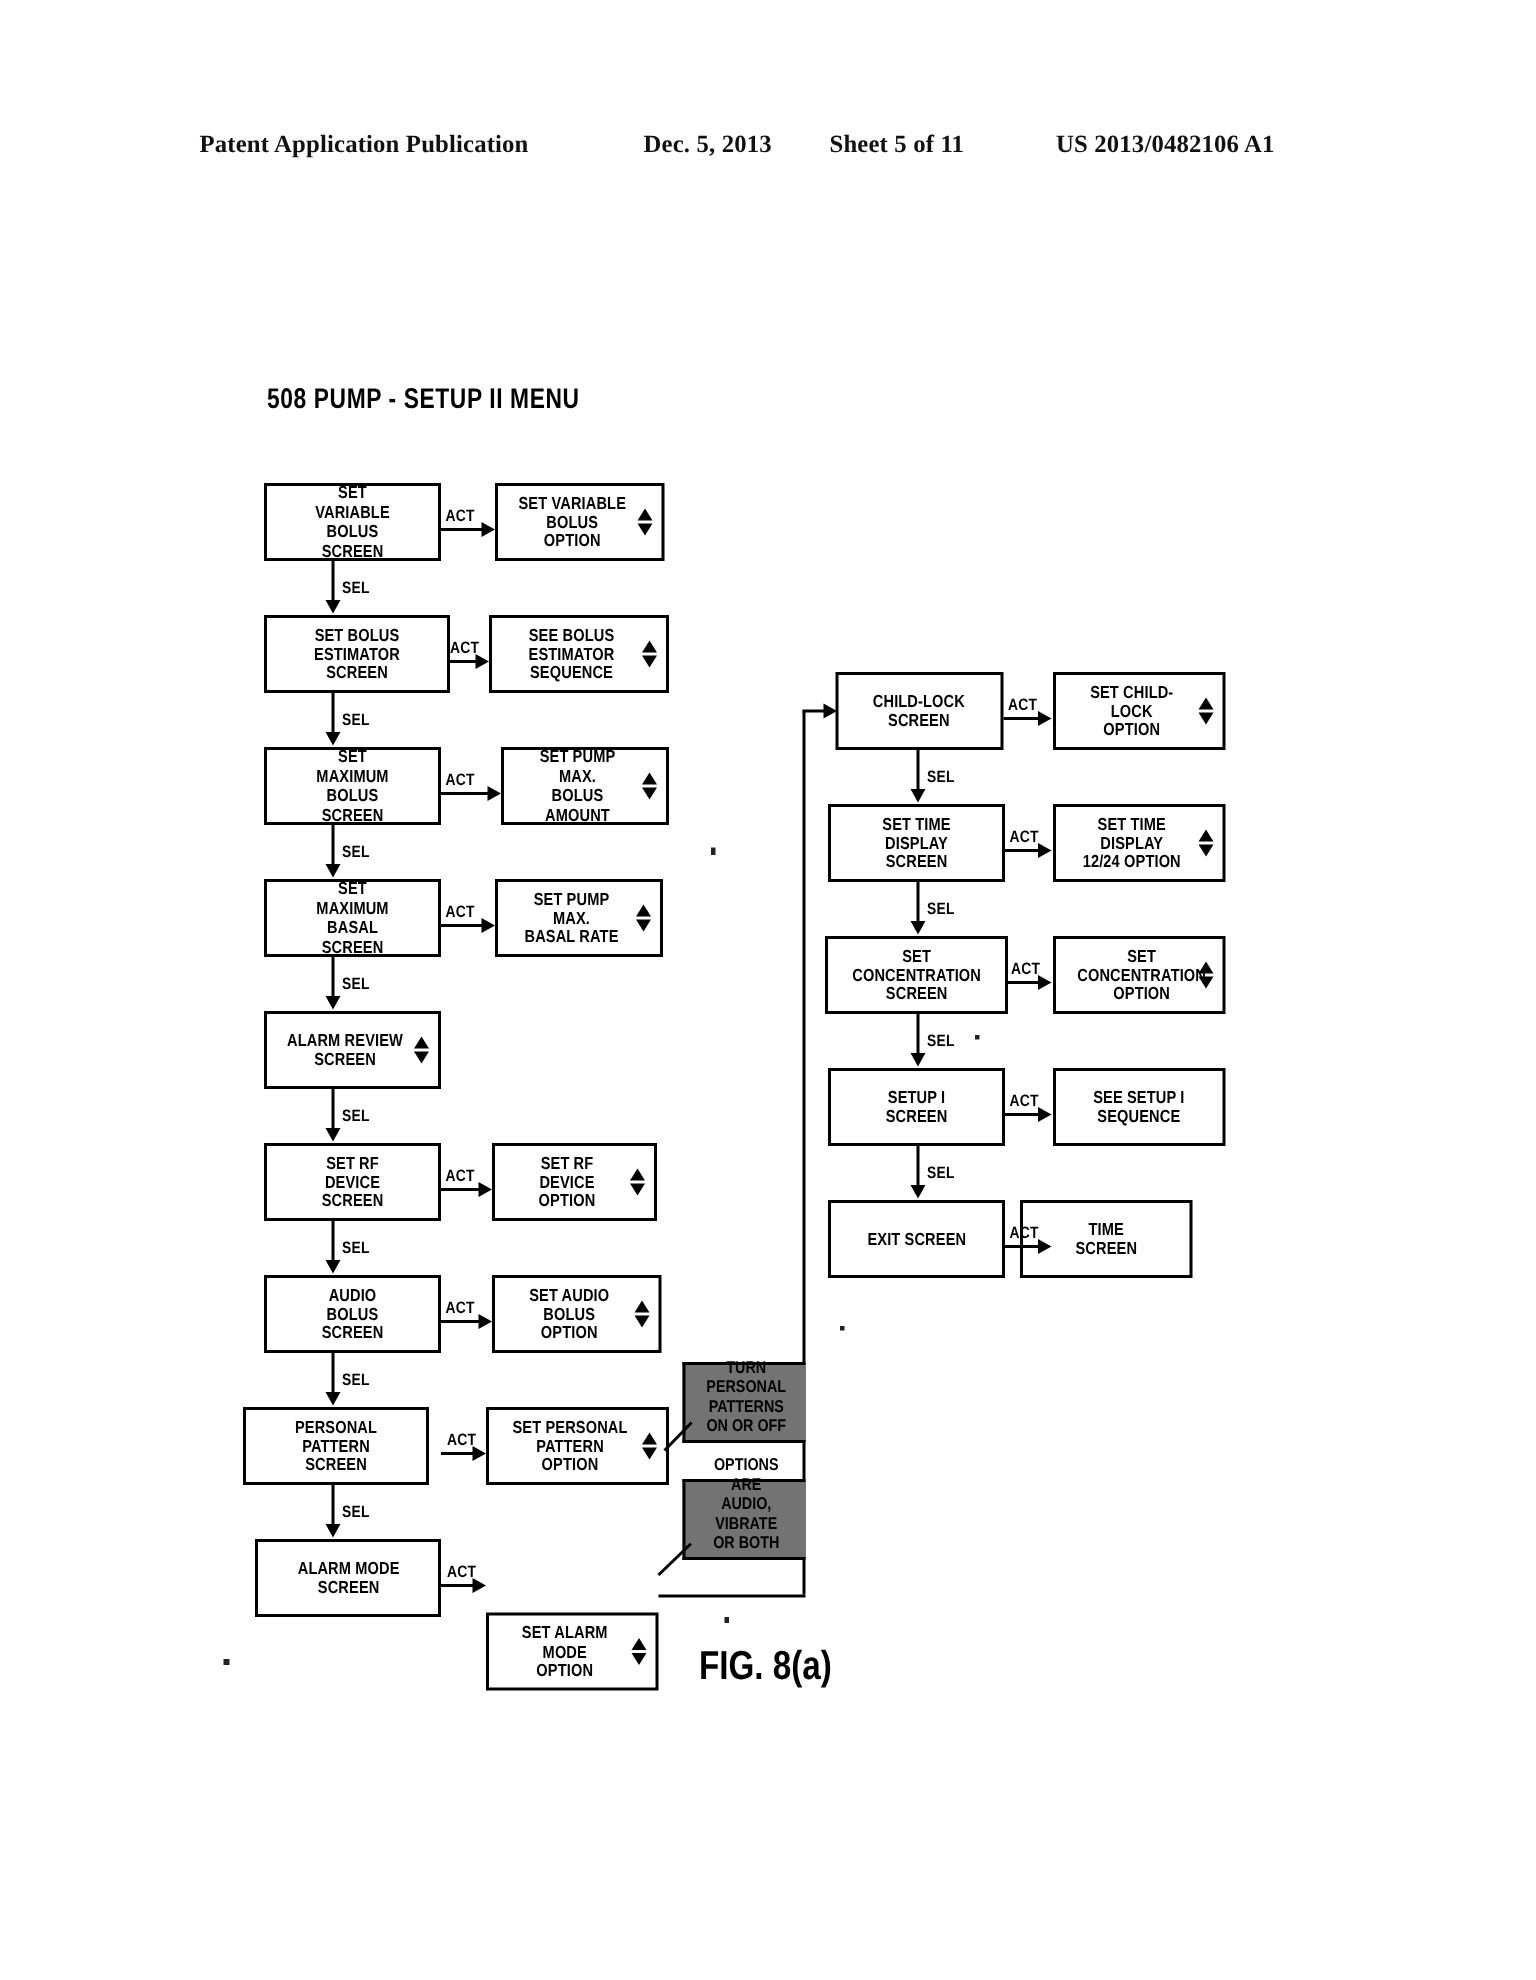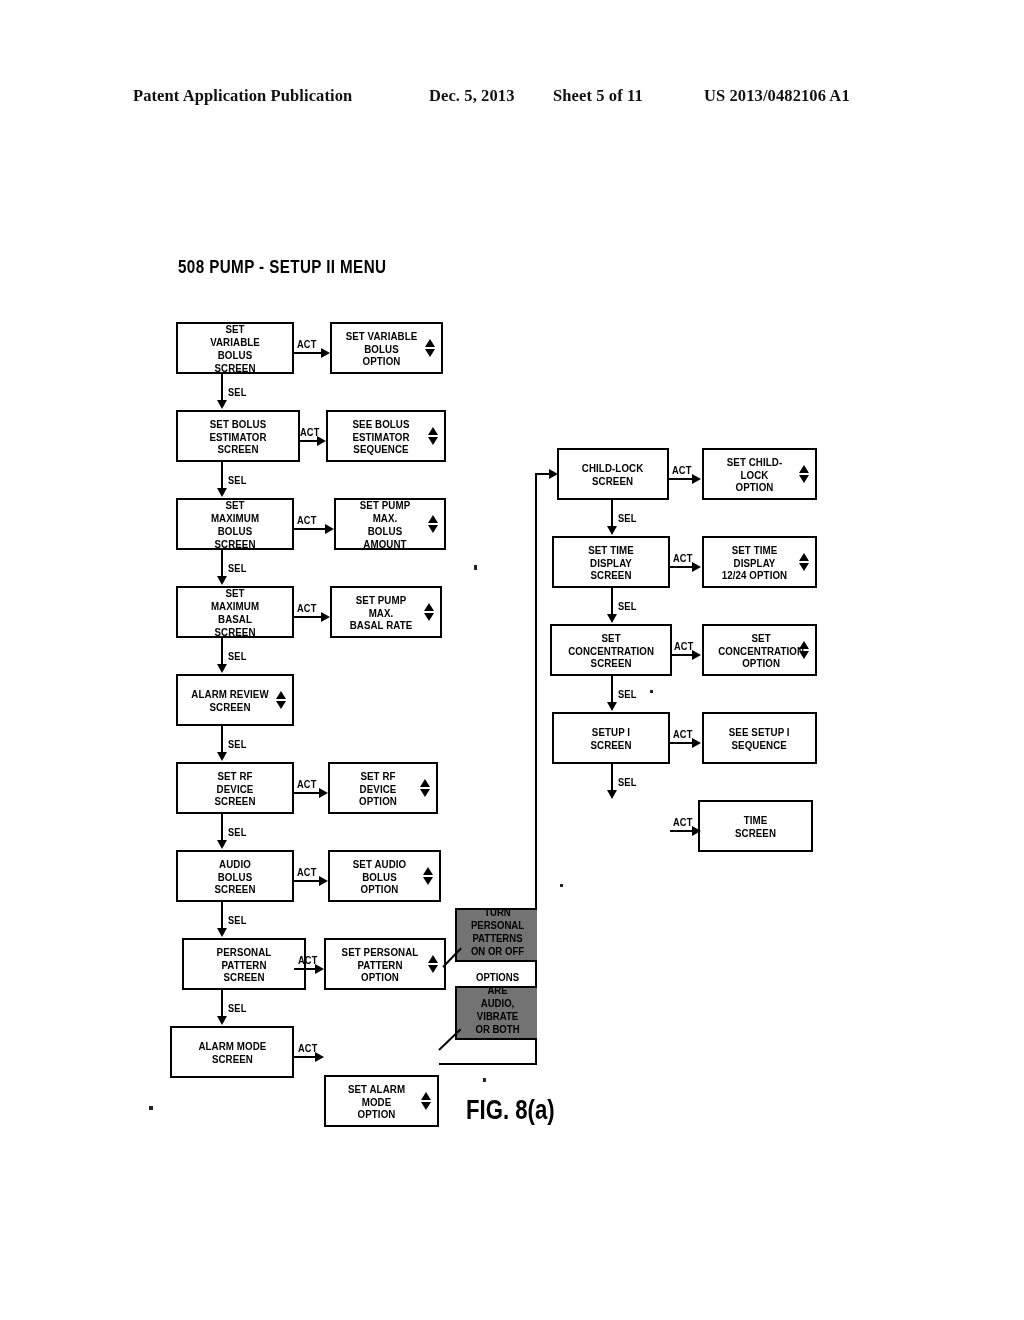--- a/index.html
+++ b/index.html
@@ -344,6 +344,9 @@
   <div class="node" style="left:552px;top:712px;width:118px;height:52px;">
     <span class="label">SETUP I SCREEN</span>
   </div>
+  <div class="node" style="left:552px;top:800px;width:118px;height:52px;">
+    <span class="label">EXIT SCREEN</span>
+  </div>
 
   <div class="node has-arrows" style="left:702px;top:448px;width:115px;height:52px;">
     <span class="label">SET CHILD-LOCK

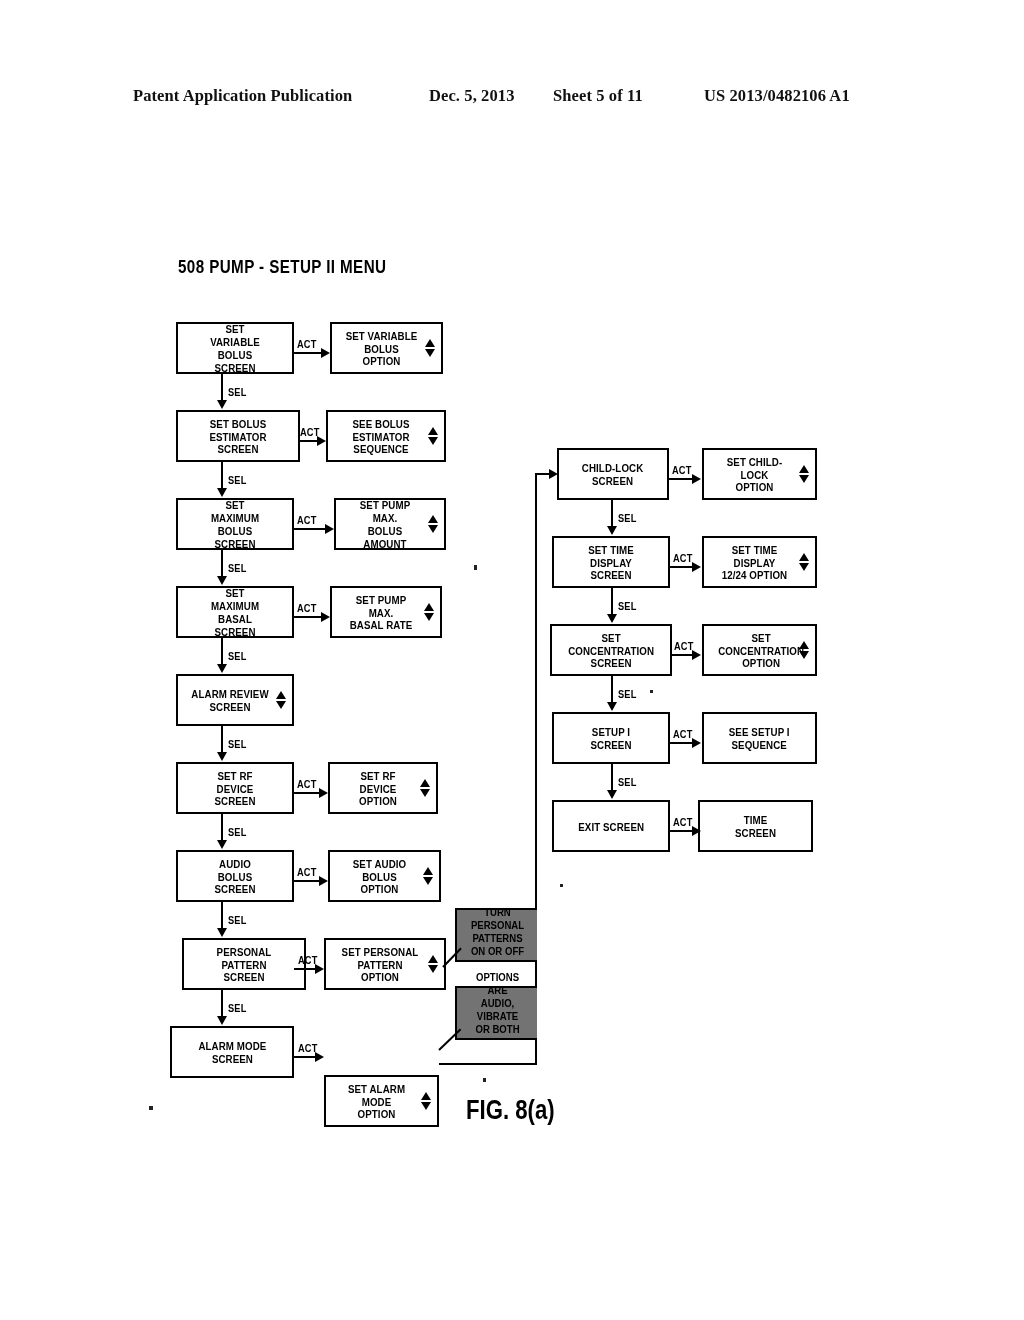--- a/index.html
+++ b/index.html
@@ -376,7 +376,7 @@
     <span class="label">SEE SETUP I
 SEQUENCE</span>
   </div>
-  <div class="node" style="left:698px;top:800px;width:115px;height:52px;">
+  <div class="node" style="left:680px;top:800px;width:115px;height:52px;">
     <span class="label">TIME SCREEN</span>
   </div>
 

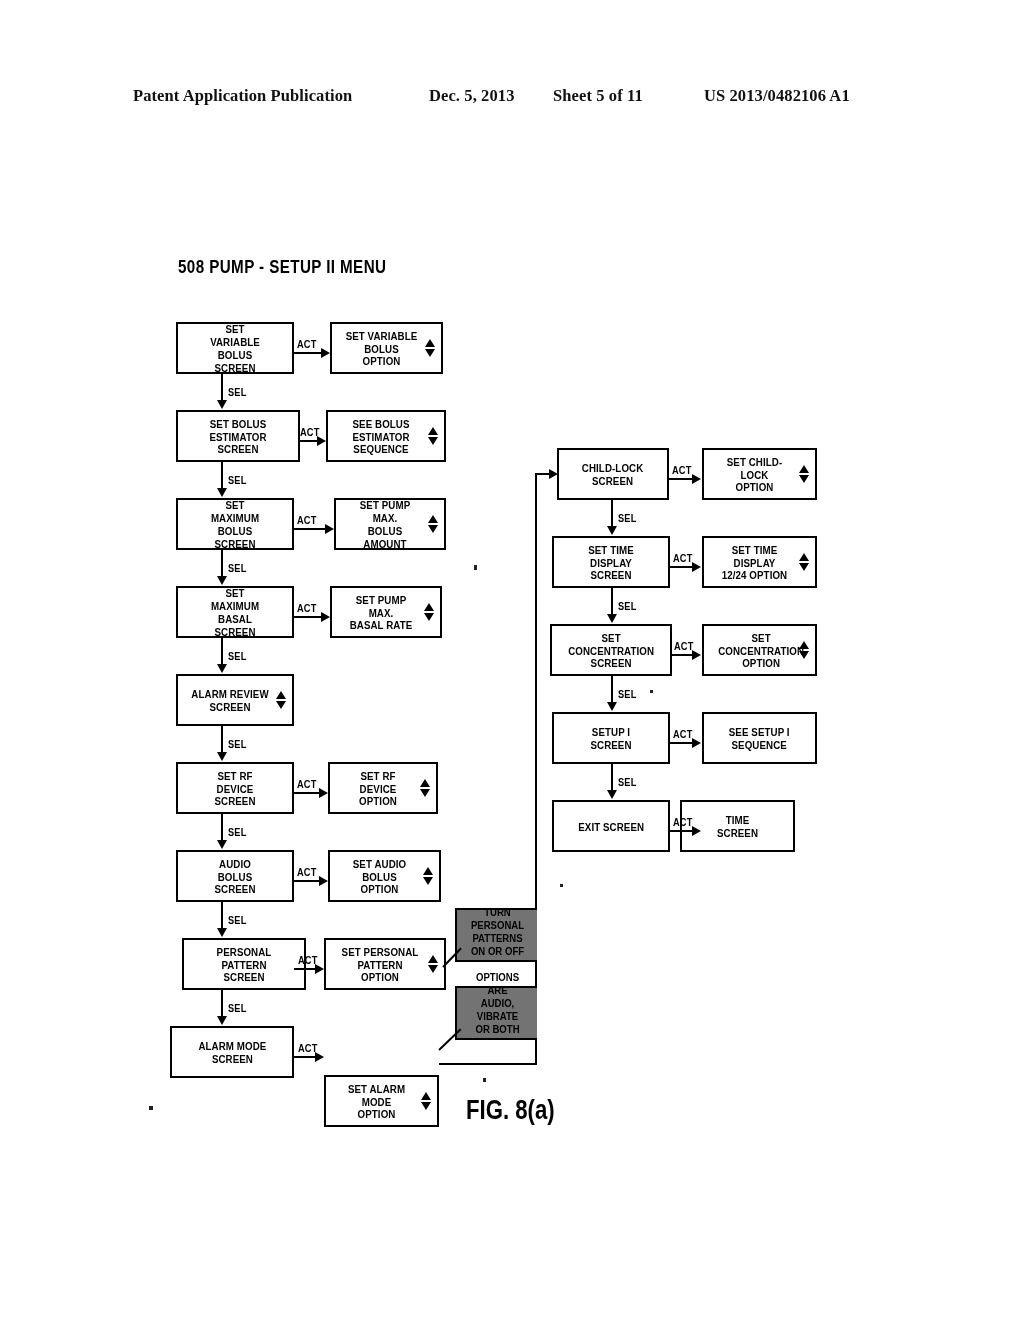--- a/index.html
+++ b/index.html
@@ -191,7 +191,7 @@
     <span class="label">AUDIO BOLUS
 SCREEN</span>
   </div>
-  <div class="node" style="left:182px;top:938px;width:124px;height:52px;">
+  <div class="node" style="left:162px;top:938px;width:124px;height:52px;">
     <span class="label">PERSONAL PATTERN
 SCREEN</span>
   </div>

